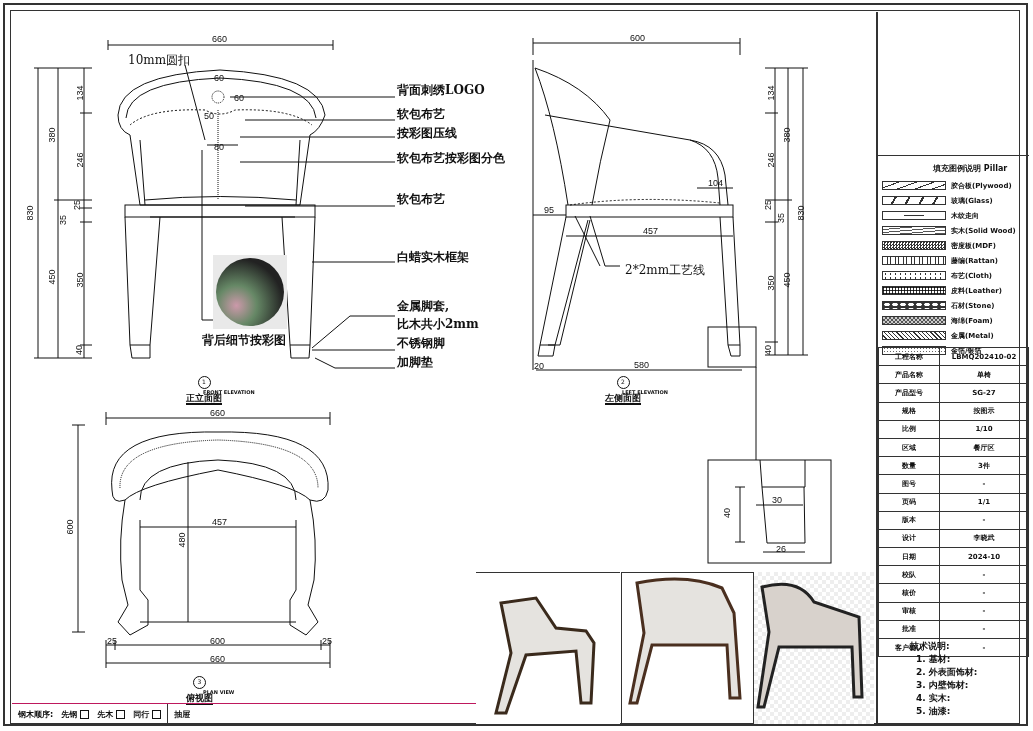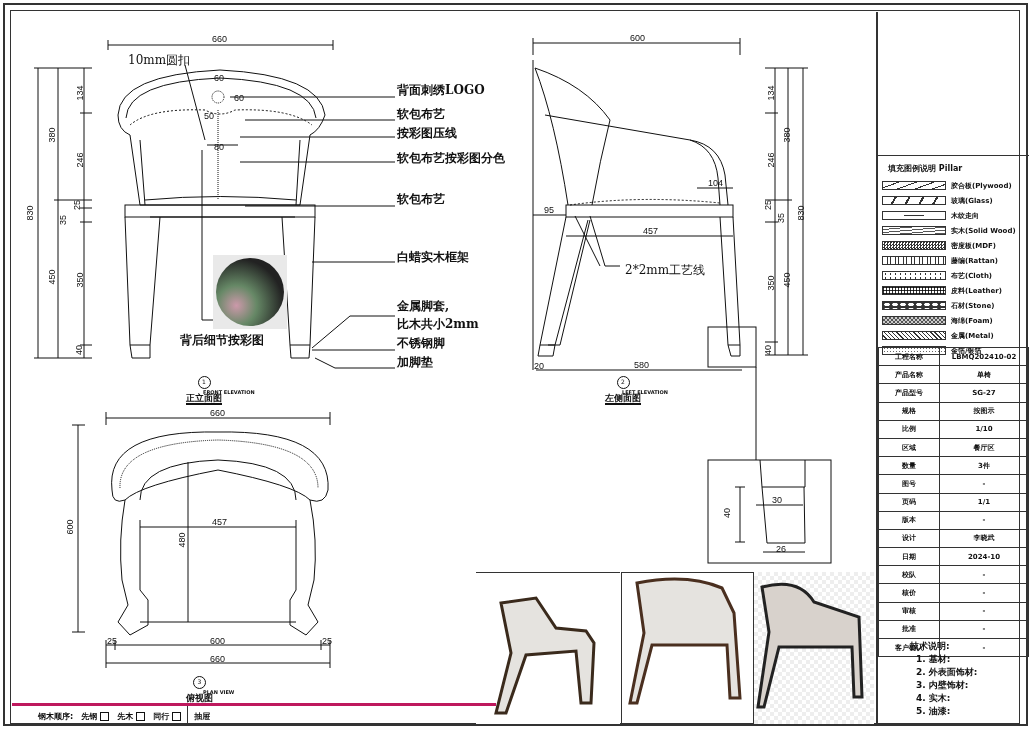--- a/index.html
+++ b/index.html
@@ -13,7 +13,7 @@
   .vdim{position:absolute;font-size:9px;font-family:"Liberation Sans",sans-serif;transform:rotate(-90deg);transform-origin:center;white-space:nowrap;}
   .title-block{position:absolute;left:876px;top:12px;width:153px;height:712px;border-left:2px solid #333;box-sizing:border-box;}
   .legend{position:absolute;left:0;top:145px;width:151px;}
-  .legend-title{font-size:8px;font-weight:bold;padding:6px 0 4px 10px;}
+  .legend-title{font-size:8px;font-weight:bold;padding:6px 0 4px 10px;margin-left:45px;}
   .legend-row{display:flex;align-items:center;height:15px;padding-left:4px;}
   .swatch{width:64px;height:9px;border:1px solid #333;margin-right:5px;box-sizing:border-box;}
   .legend-text{font-size:7px;font-weight:bold;}

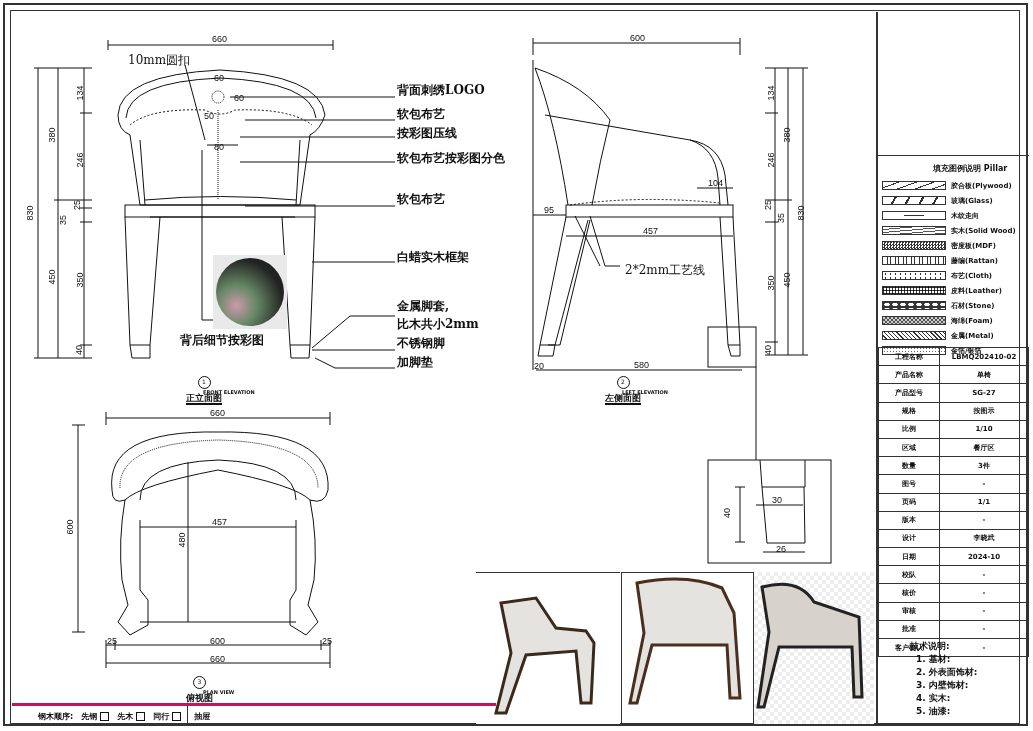--- a/index.html
+++ b/index.html
@@ -191,7 +191,7 @@
 <div class="abs" style="left:213px;top:255px;width:74px;height:74px;background:#e9e9e9;">
   <div style="position:absolute;left:3px;top:3px;width:68px;height:68px;border-radius:50%;background:radial-gradient(circle at 30% 70%,#c9a 0%,#686 30%,#222 70%);"></div>
 </div>
-<div class="lbl" style="left:180px;top:332px;">背后细节按彩图</div>
+<div class="lbl" style="left:202px;top:332px;">背后细节按彩图</div>
 
 <div class="view-title" style="left:186px;top:376px;">
   <div class="circle">1</div>

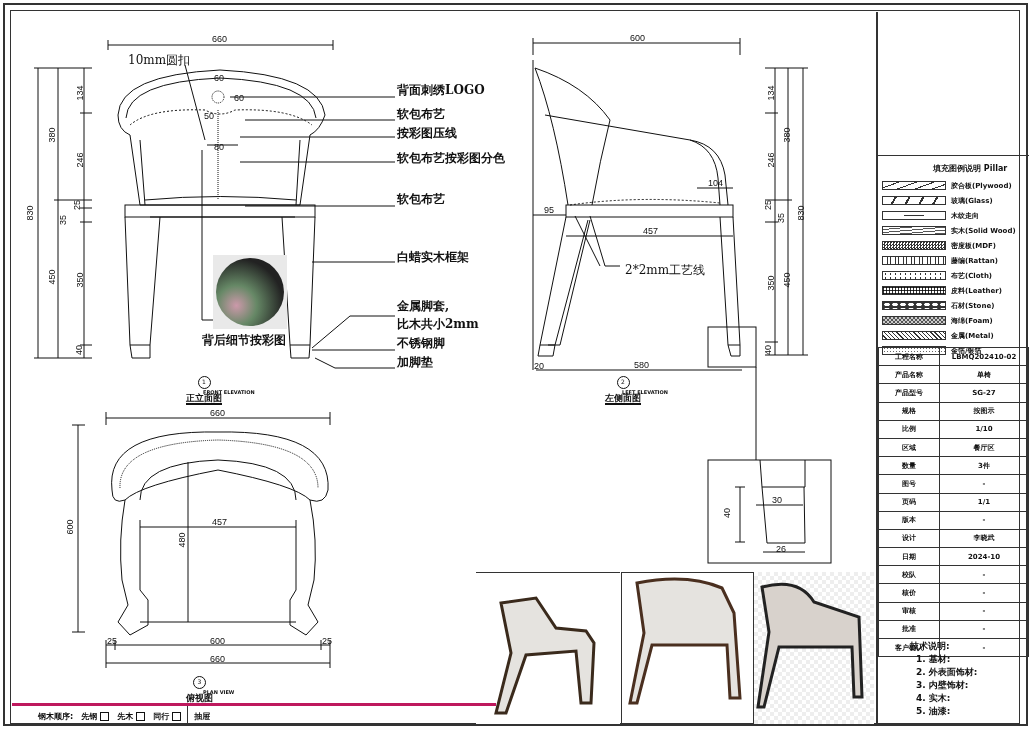--- a/index.html
+++ b/index.html
@@ -21,7 +21,7 @@
   table.info td{border:1px solid #333;height:17.2px;text-align:center;padding:0;}
   table.info td.k{width:60px;}
   .notes{position:absolute;left:0;top:628px;width:151px;font-size:9px;font-weight:bold;line-height:13px;padding-left:8px;box-sizing:border-box;margin-left:24px;}
-  .bottom-bar{position:absolute;left:12px;top:703px;width:464px;height:20px;border-top:3px solid #be185d;font-size:8px;font-weight:bold;display:flex;align-items:center;padding-left:20px;}
+  .bottom-bar{position:absolute;left:12px;top:703px;width:464px;height:20px;border-top:1px solid #be185d;font-size:8px;font-weight:bold;display:flex;align-items:center;}
   .bottom-bar .seg{padding:0 6px;border-right:1px solid #333;height:100%;display:flex;align-items:center;gap:8px;}
   .cb{display:inline-block;width:7px;height:7px;border:1.5px solid #111;margin-left:3px;vertical-align:middle;}
   .photo{position:absolute;top:572px;height:152px;border:1px solid #333;box-sizing:border-box;background:#fff;}

